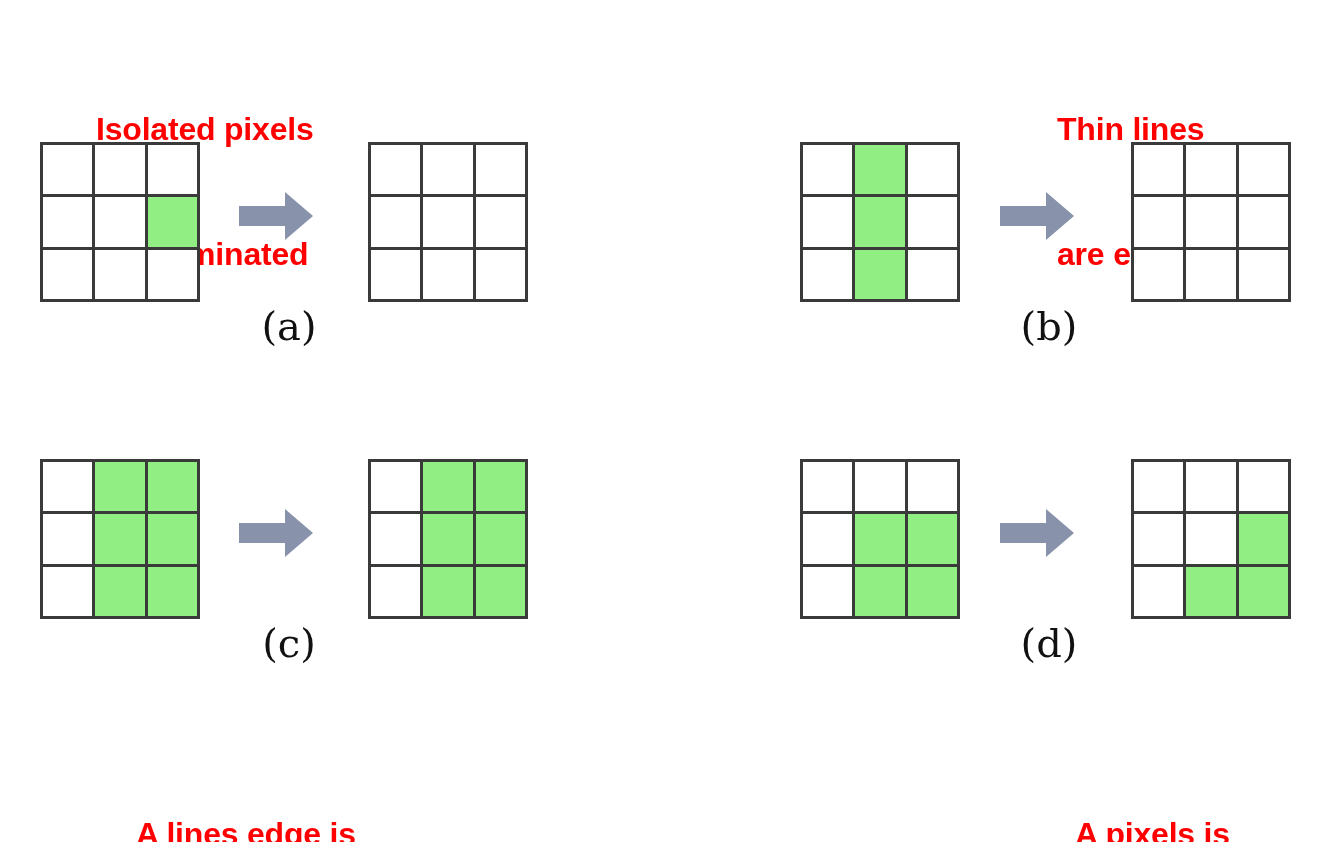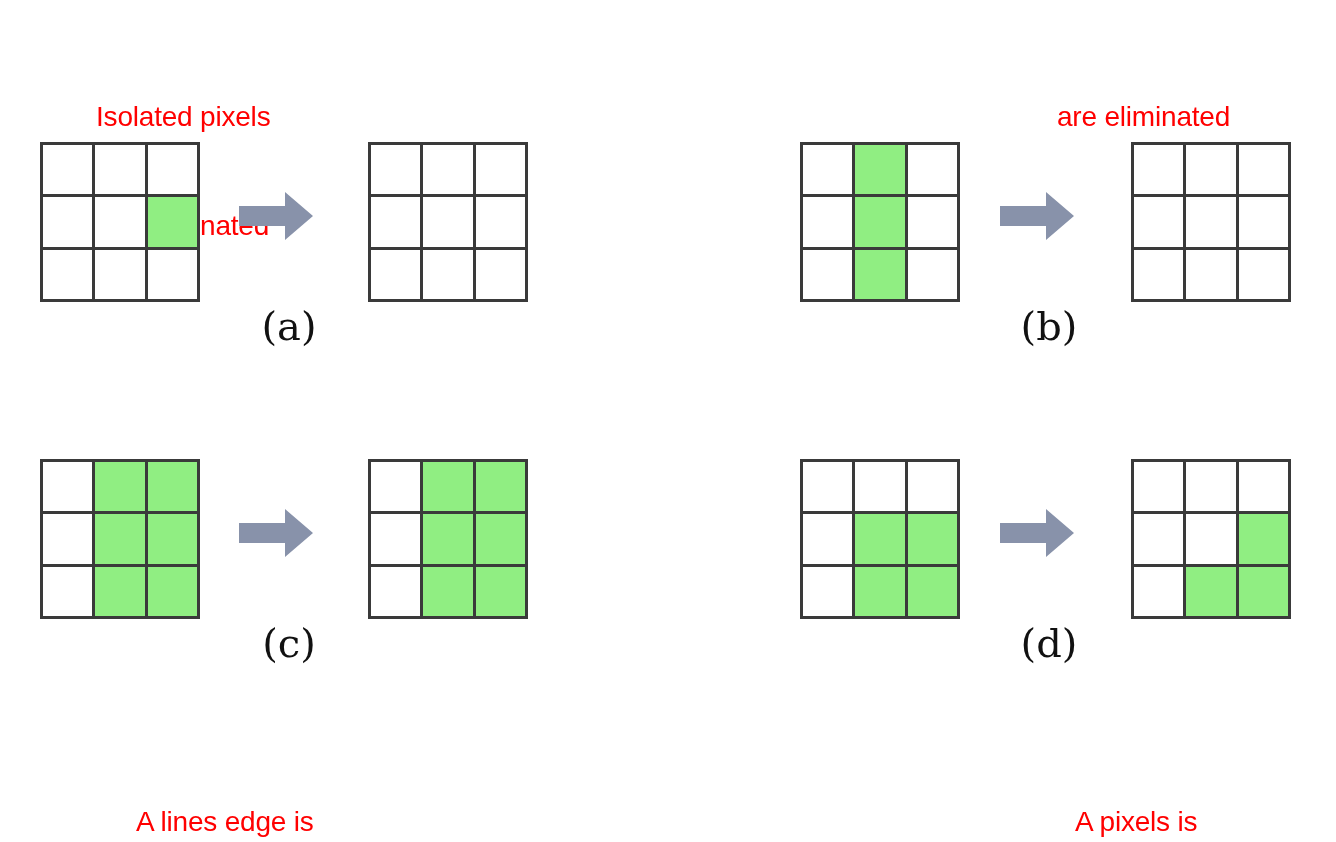--- a/index.html
+++ b/index.html
@@ -28,8 +28,8 @@
     position: absolute;
     color: #ff0000;
     font-family: "Liberation Sans", sans-serif;
-    font-weight: normal;
-    font-size: 28px;
+    font-weight: bold;
+    font-size: 32px;
     line-height: 1.30;
     white-space: pre;
     letter-spacing: -0.2px;

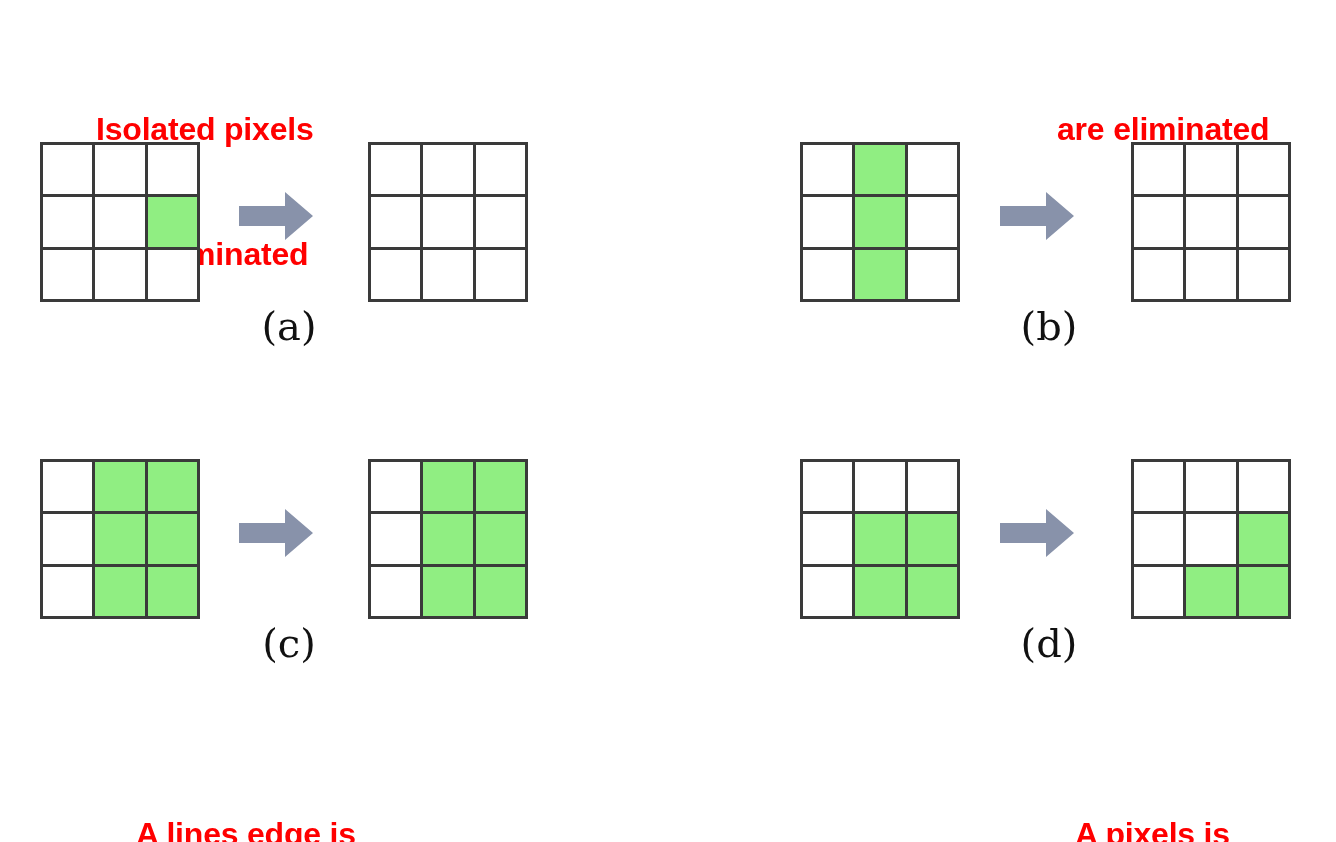--- a/index.html
+++ b/index.html
@@ -123,6 +123,7 @@
   </div>
 
   <div class="caption cap-b">
+    <span class="line">Thin lines</span>
     <span class="line">are eliminated</span>
   </div>
 

